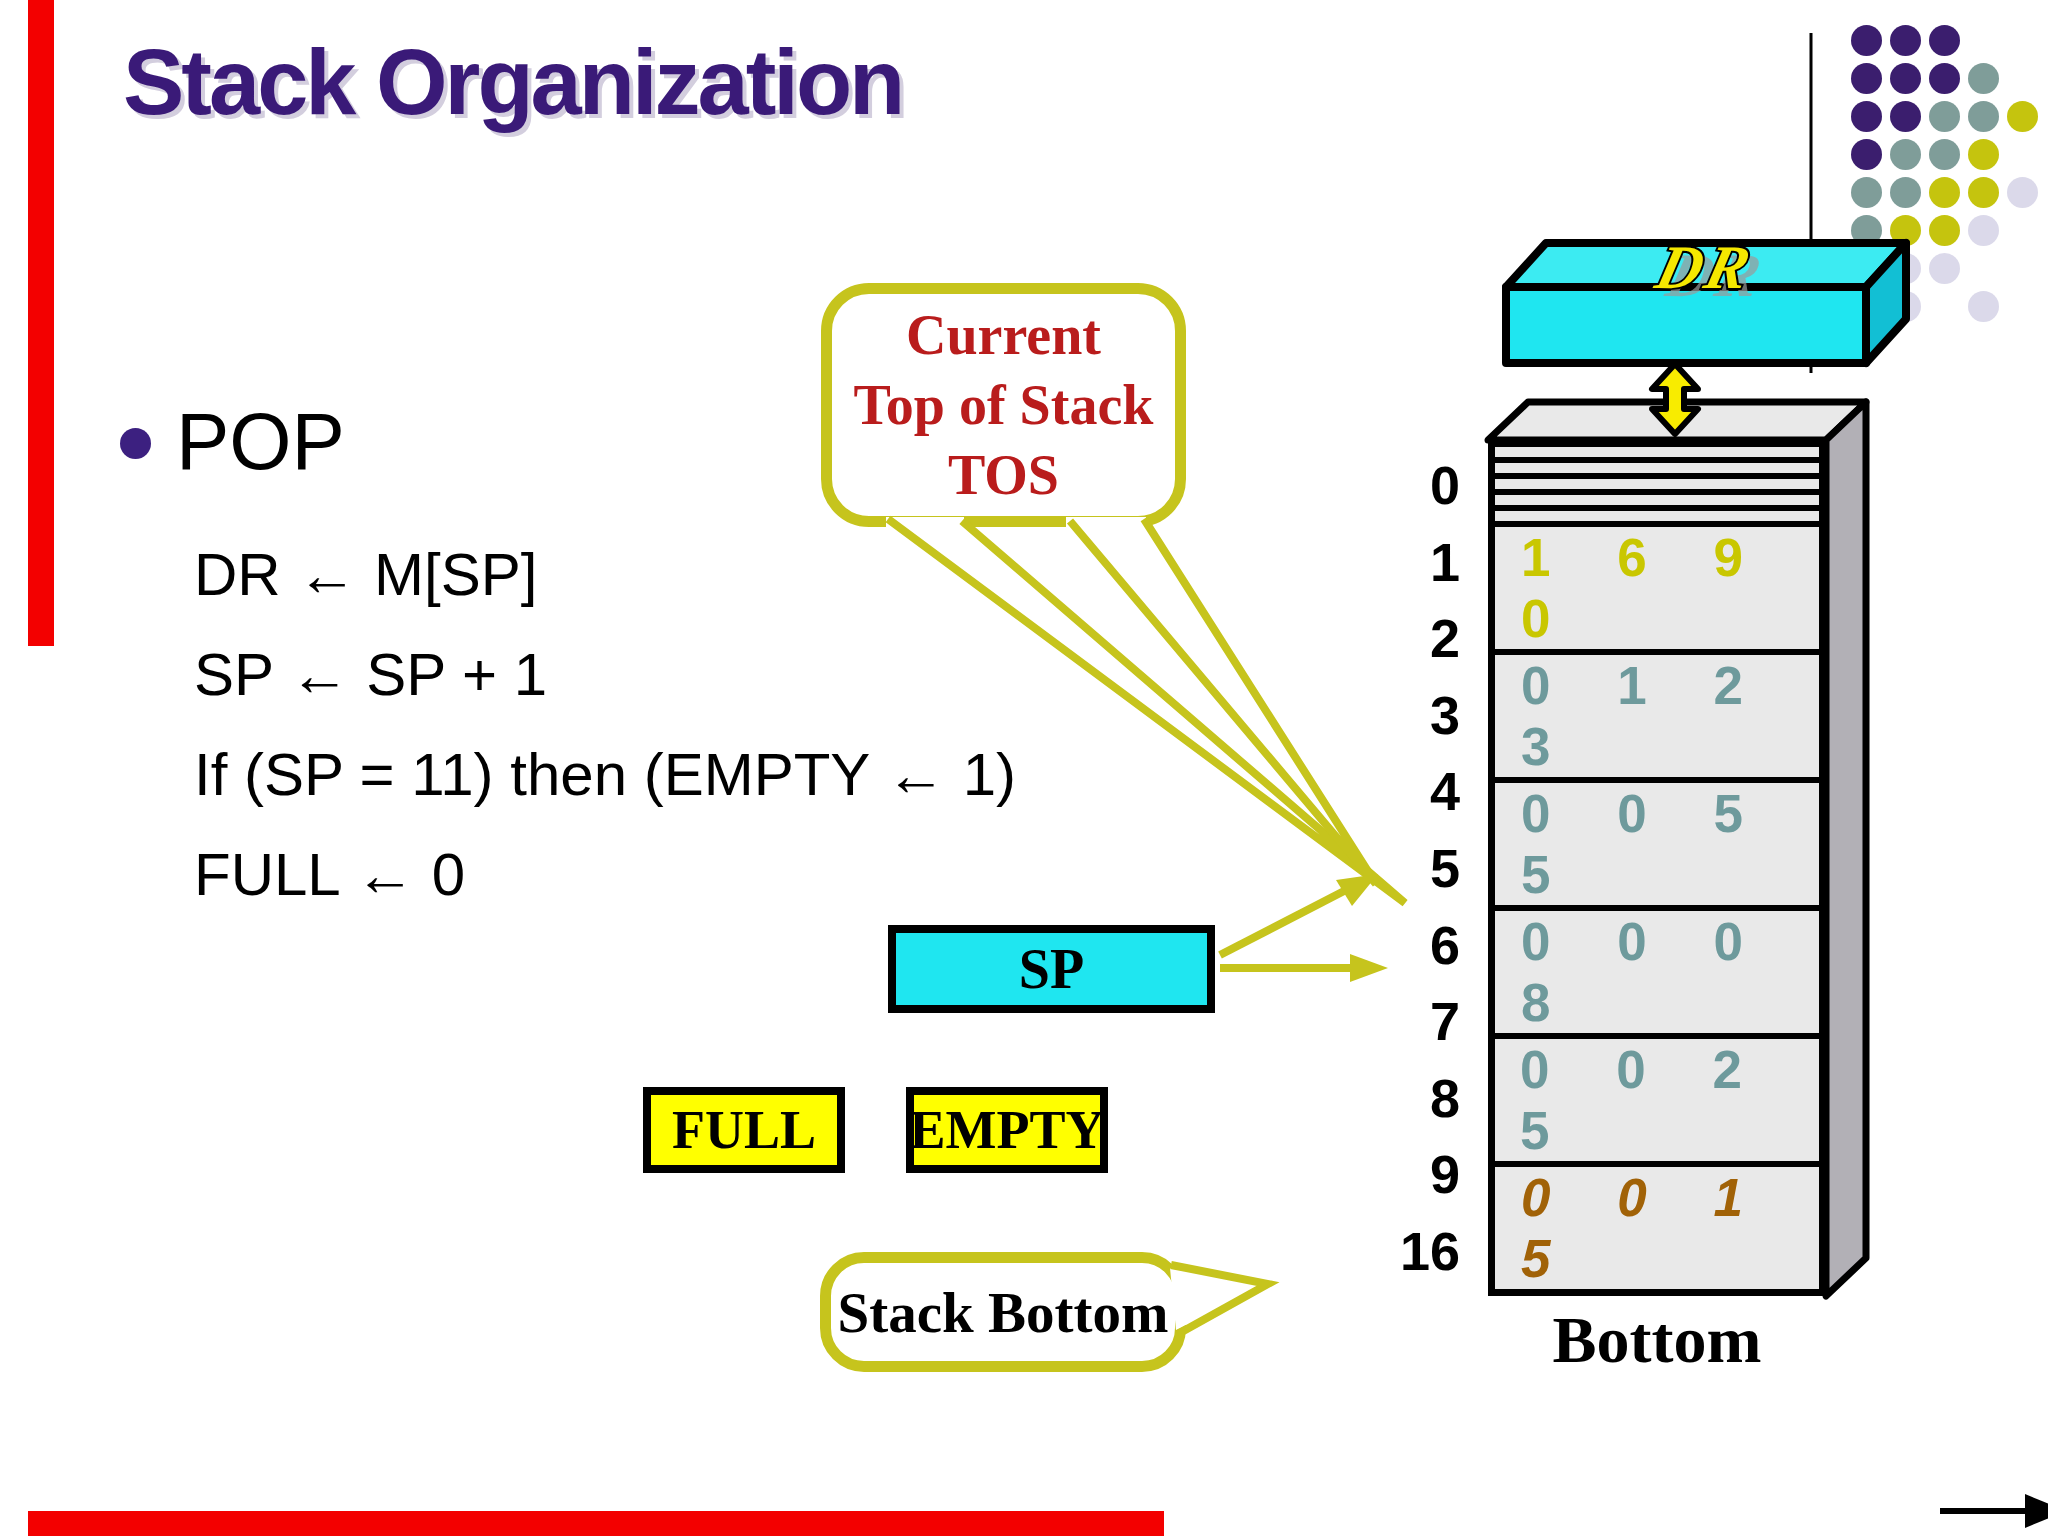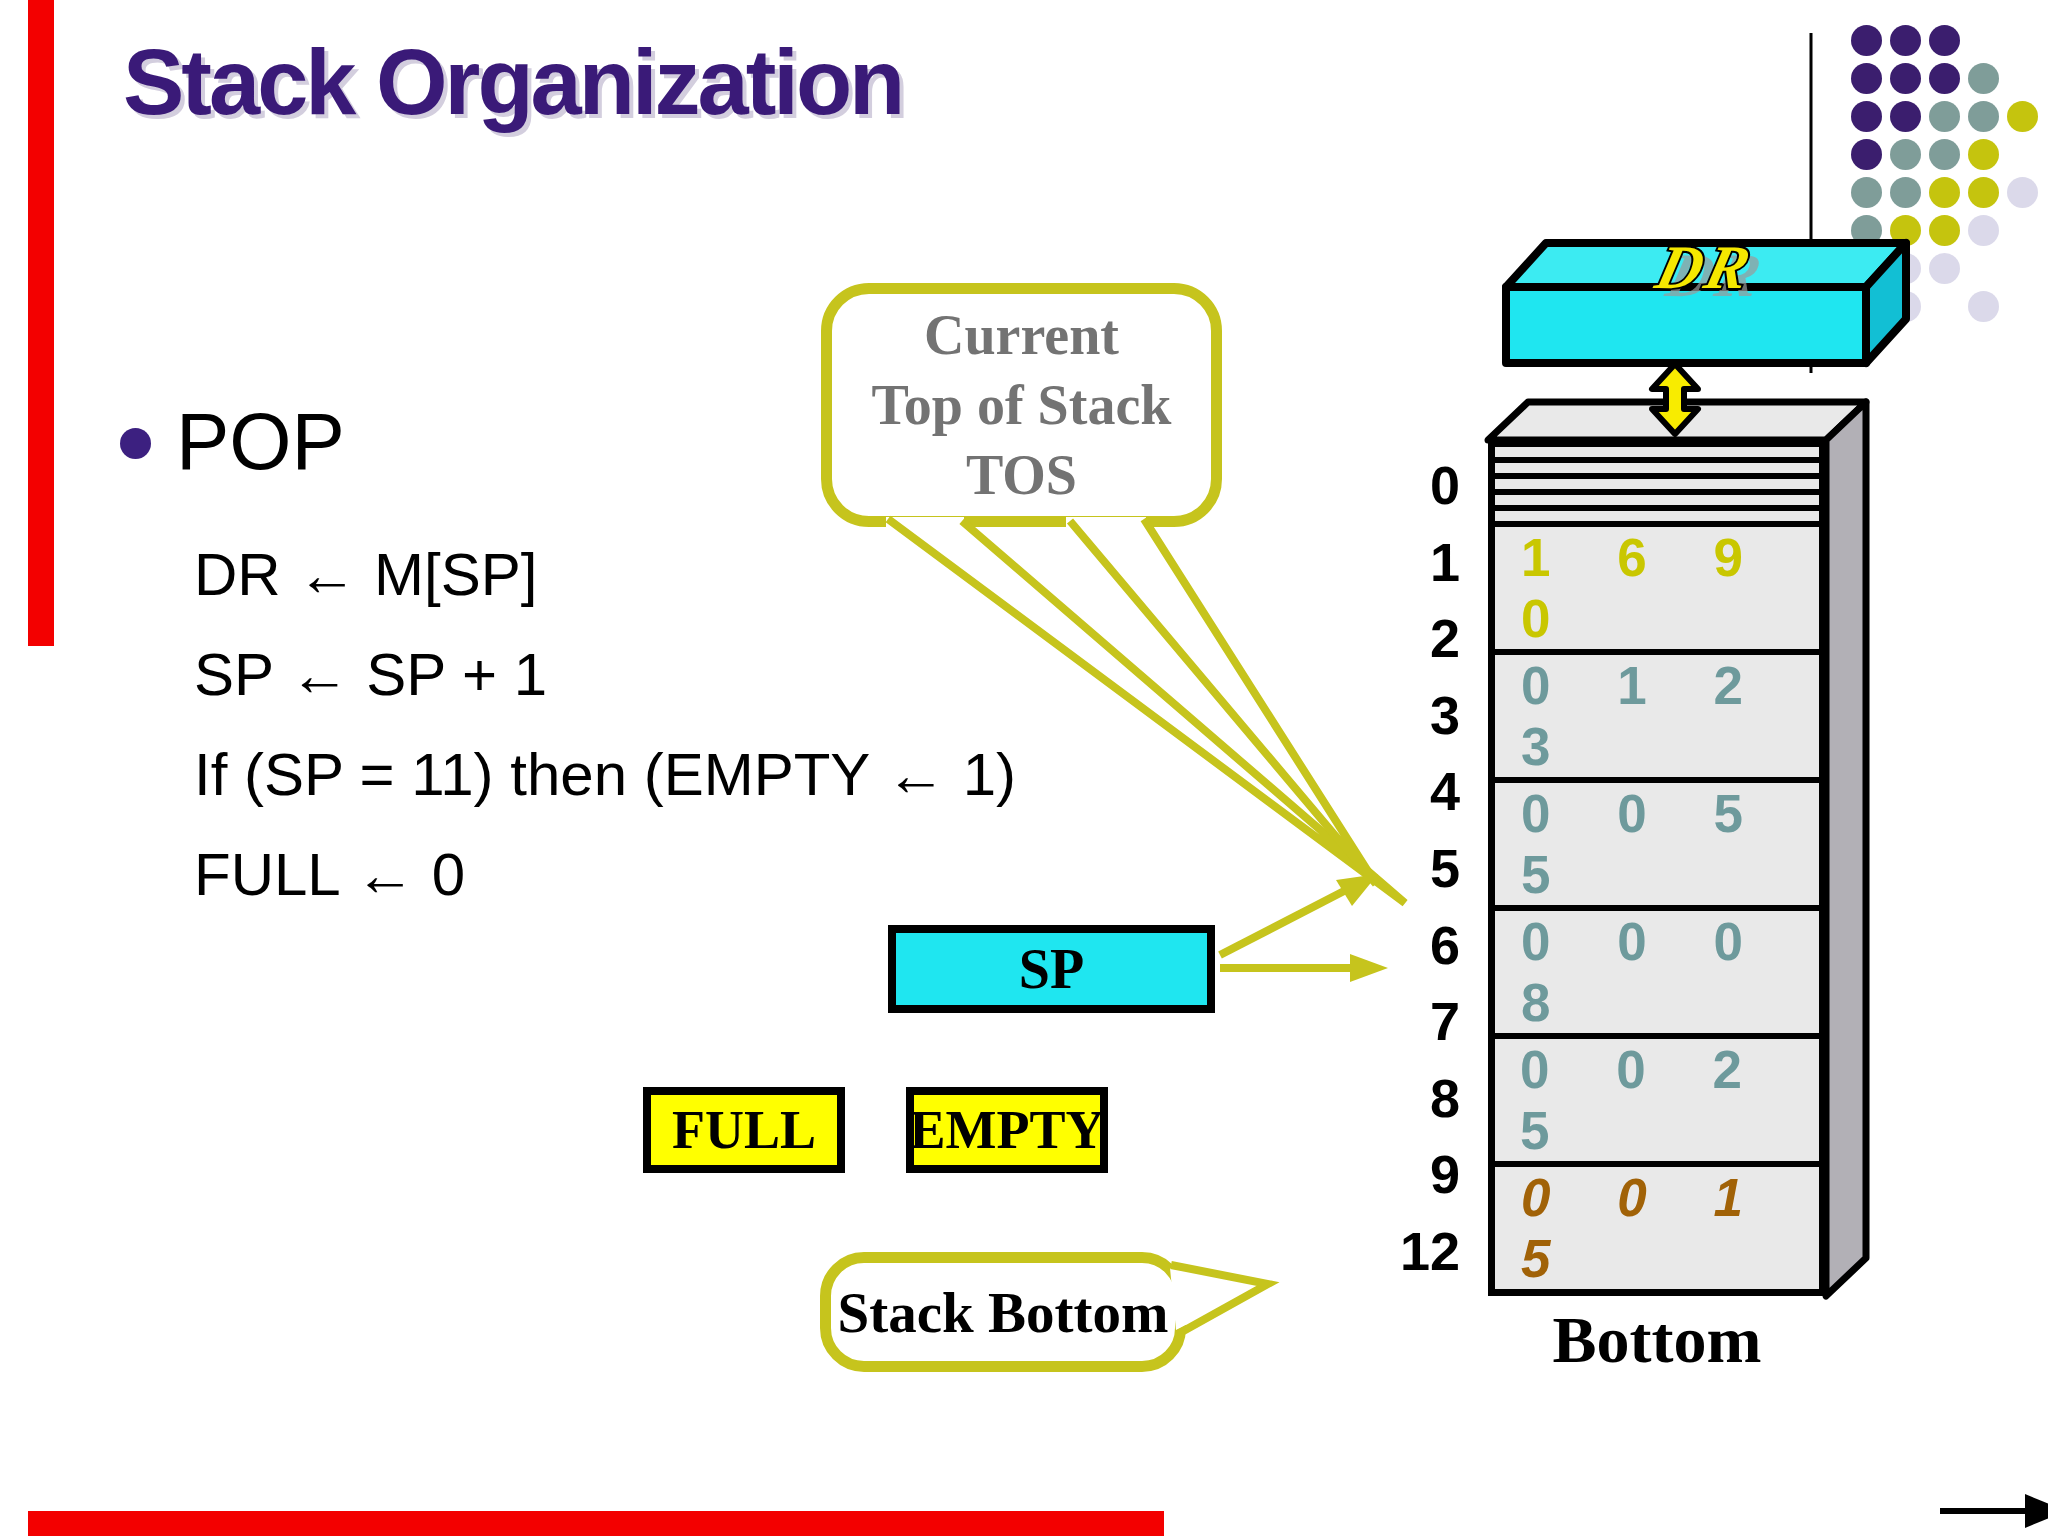--- a/index.html
+++ b/index.html
@@ -33,11 +33,11 @@
   #stack-caption{position:absolute;left:1460px;top:1302px;width:338px;text-align:center;
         font-family:"Liberation Serif",serif;font-weight:bold;font-size:66px;color:#000;z-index:3;}
   
-  #tos-callout{position:absolute;left:793px;top:283px;width:401px;height:244px;box-sizing:border-box;
+  #tos-callout{position:absolute;left:793px;top:283px;width:365px;height:244px;box-sizing:border-box;
         border:11px solid var(--accent);border-radius:48px;background:#fff;
         display:flex;flex-direction:column;align-items:center;justify-content:center;
         font-family:"Liberation Serif",serif;font-weight:bold;font-size:56px;line-height:70px;
-        color:#737373;z-index:3;text-align:center;}
+        color:#b91c1c;z-index:3;text-align:center;}
   #bottom-callout{position:absolute;left:792px;top:1252px;width:366px;height:120px;box-sizing:border-box;
         border:11px solid var(--accent);border-radius:44px;background:#fff;
         display:flex;align-items:center;justify-content:center;

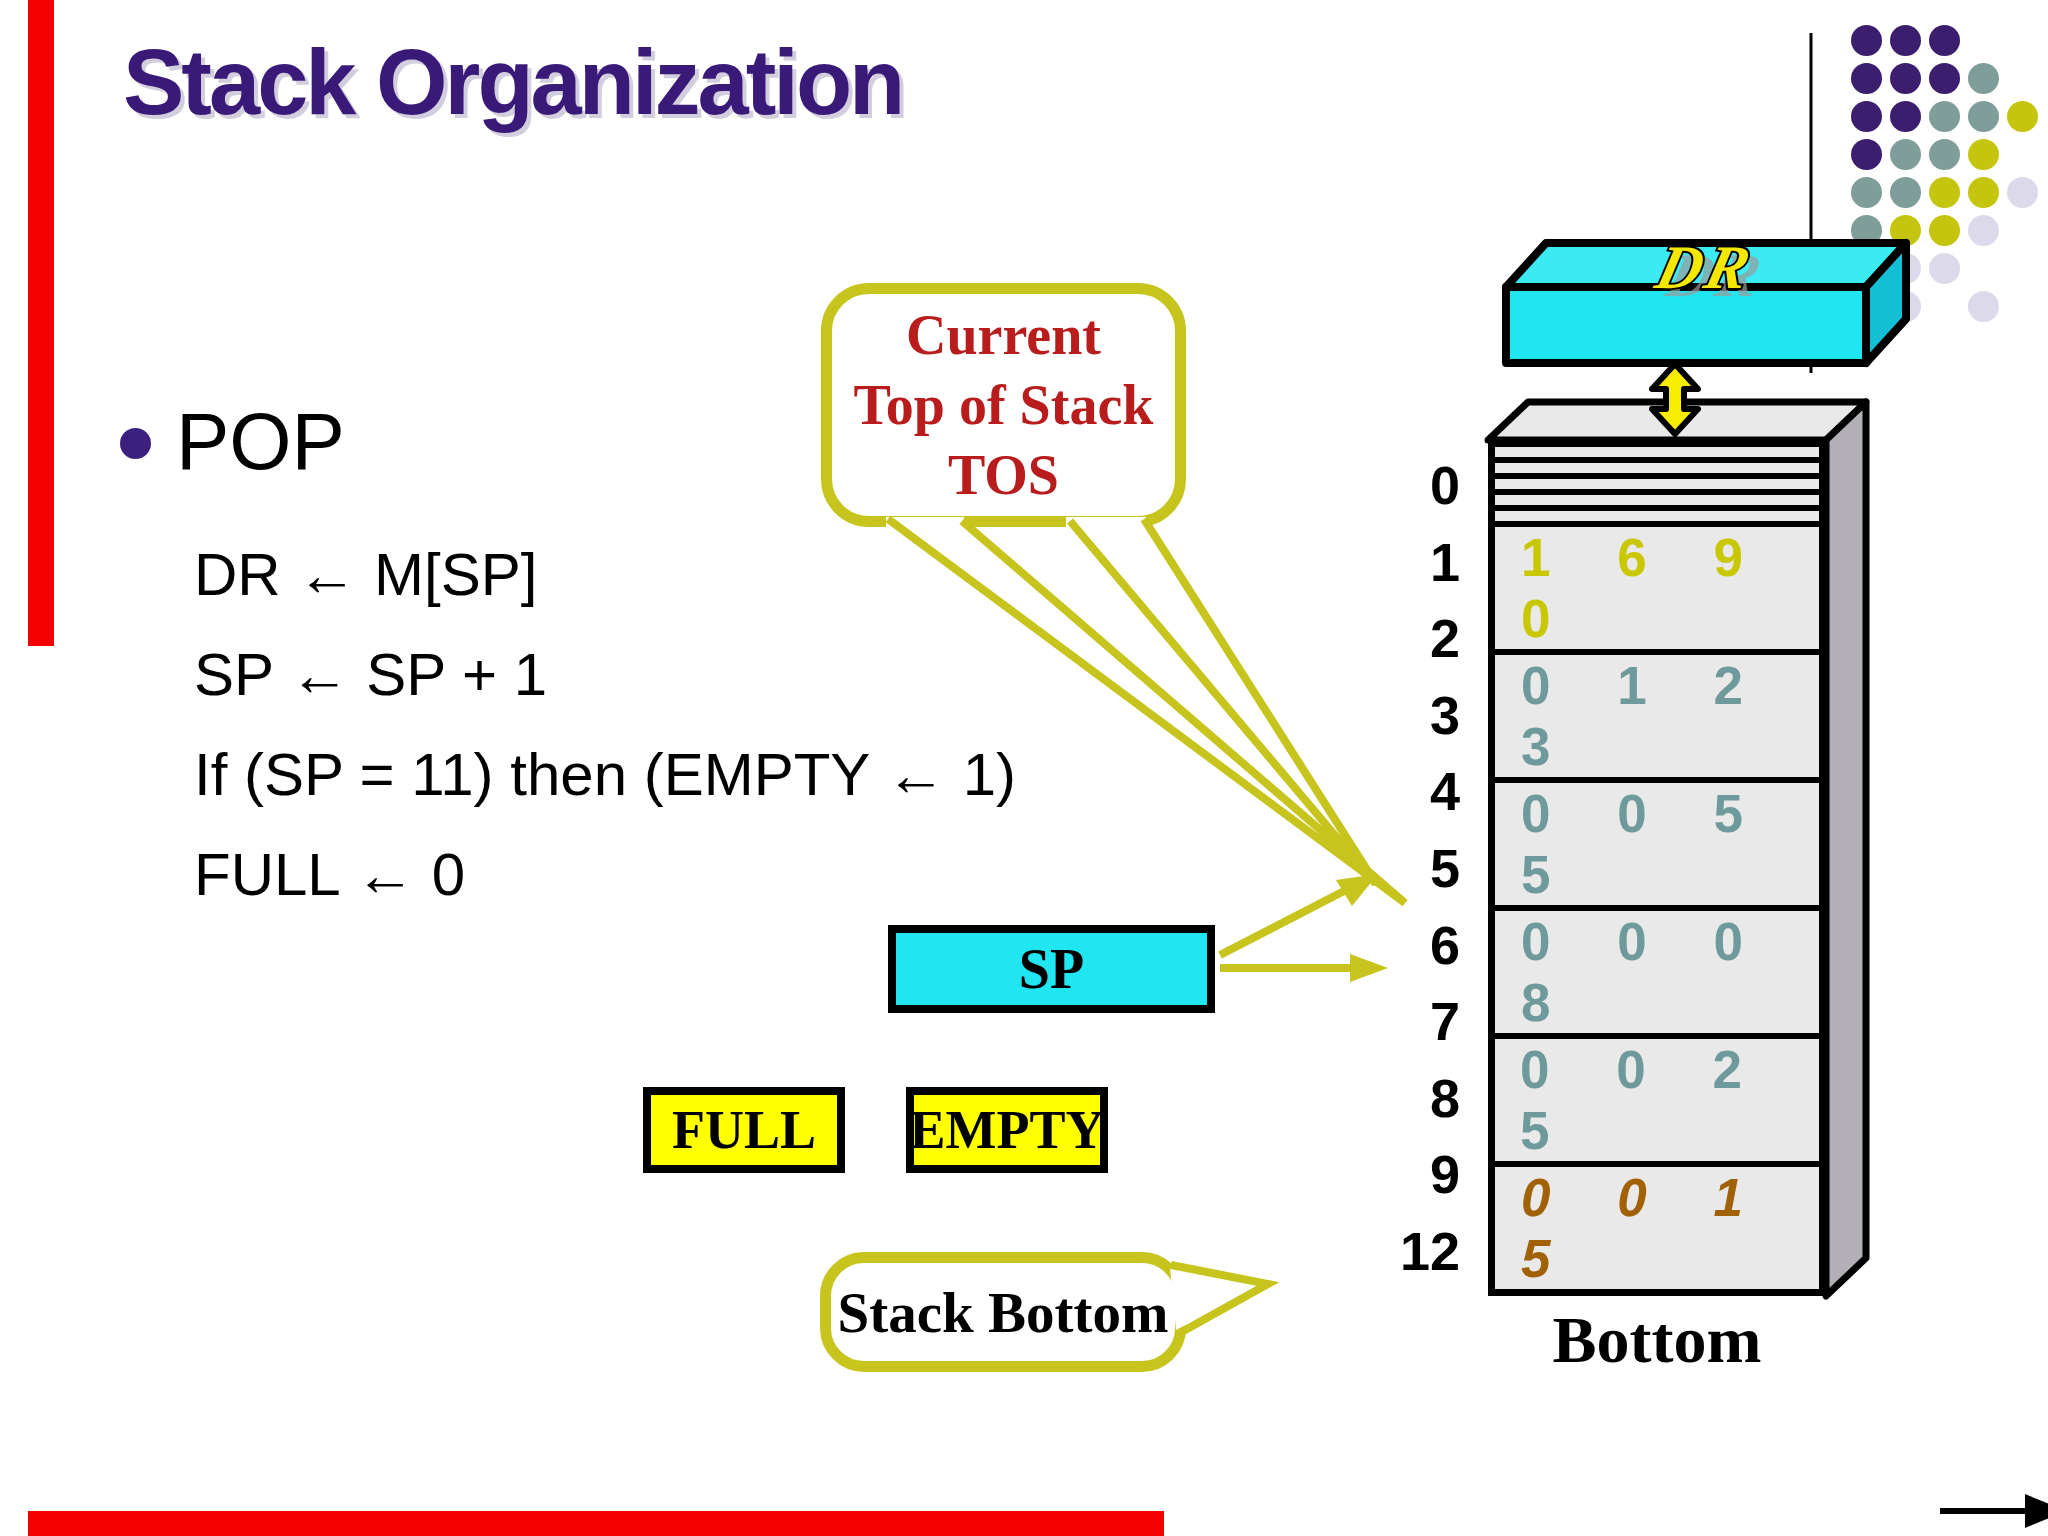--- a/index.html
+++ b/index.html
@@ -164,7 +164,7 @@
       <div class="rowlab">7</div>
       <div class="rowlab">8</div>
       <div class="rowlab">9</div>
-      <div class="rowlab">12</div>
+      <div class="rowlab">16</div>
     </div>
   <div id="stack-caption">Bottom</div>
 

